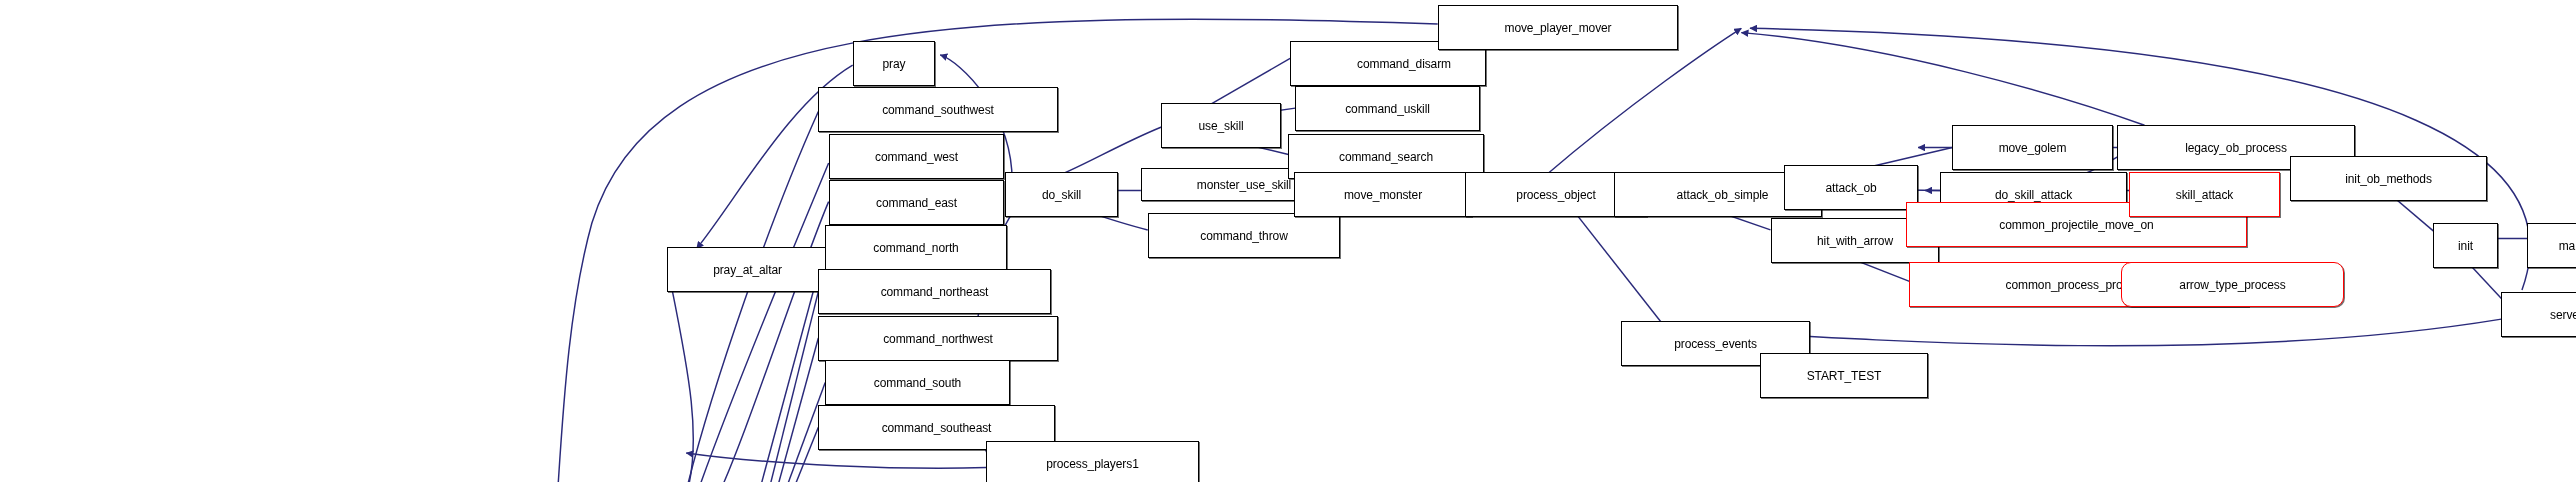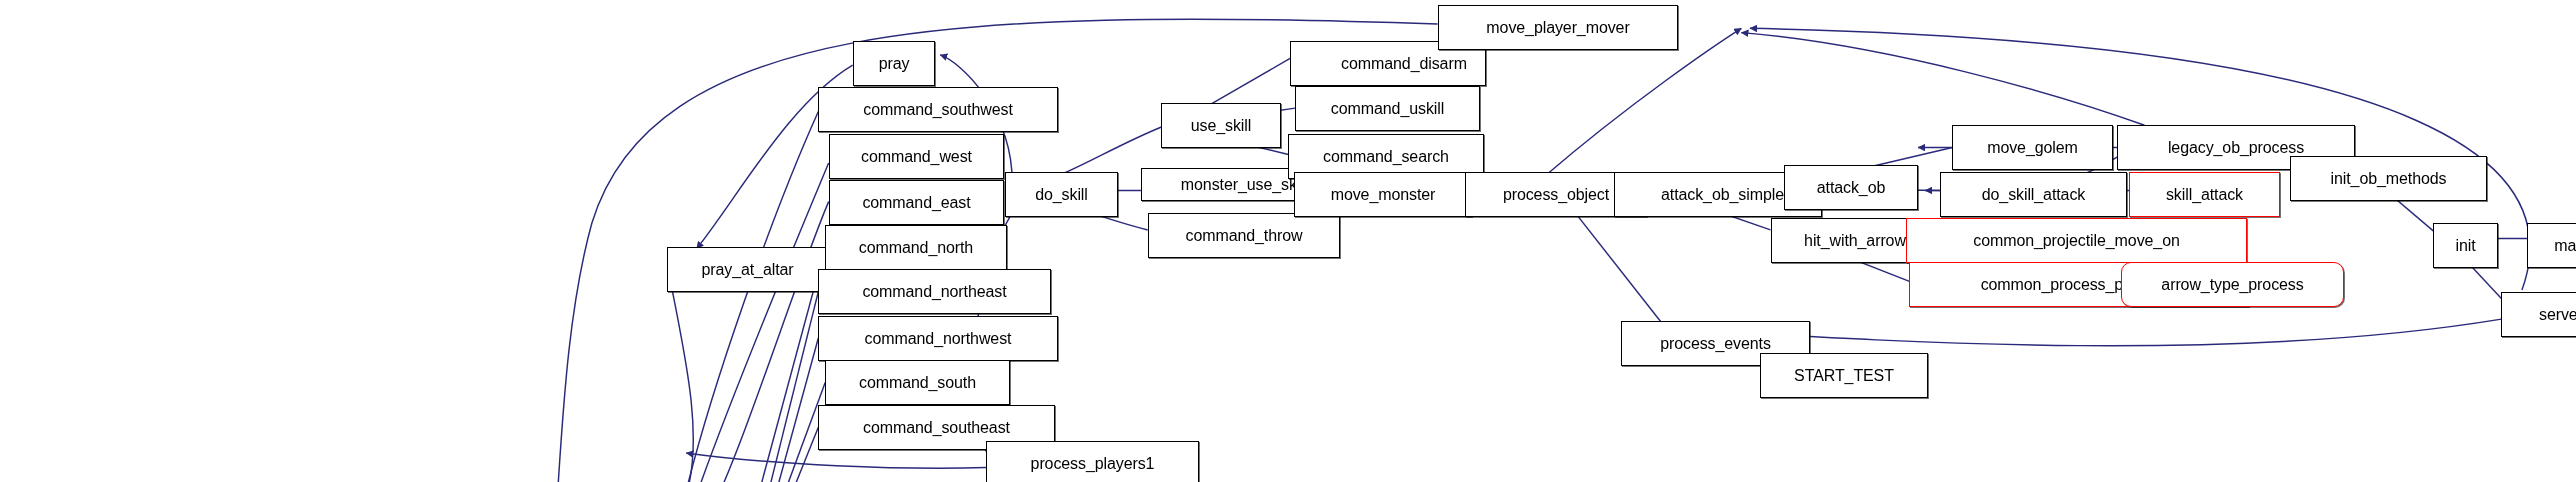--- a/index.html
+++ b/index.html
@@ -36,7 +36,7 @@
     border: 0.9px solid #000000;
     background: #ffffff;
     color: #000000;
-    font-size: 16px;
+    font-size: 12px;
     line-height: 1;
     display: flex;
     align-items: center;

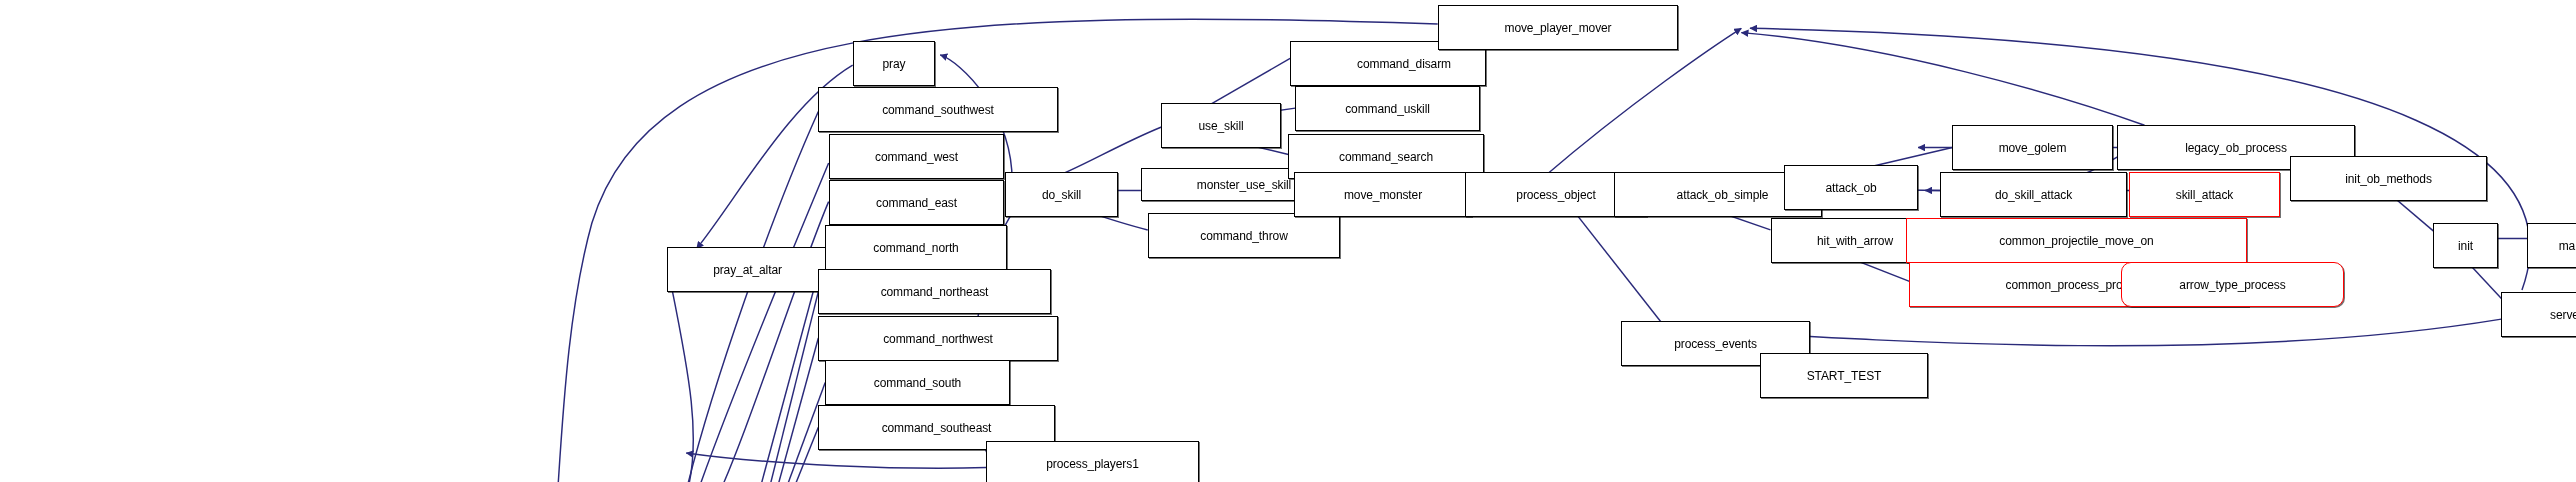--- a/index.html
+++ b/index.html
@@ -241,7 +241,7 @@
       <div class="node" style="left: 1940px; top: 172px; width: 187px; height: 45px;">
         <span class="lbl">do_skill_attack</span>
       </div>
-      <div class="node red" style="left: 1906px; top: 218px; width: 341px; height: 45px;">
+      <div class="node red" style="left: 1906px; top: 202px; width: 341px; height: 45px;">
         <span class="lbl">common_projectile_move_on</span>
       </div>
       <div class="node red" style="left: 1909px; top: 262px; width: 340px; height: 45px;">

